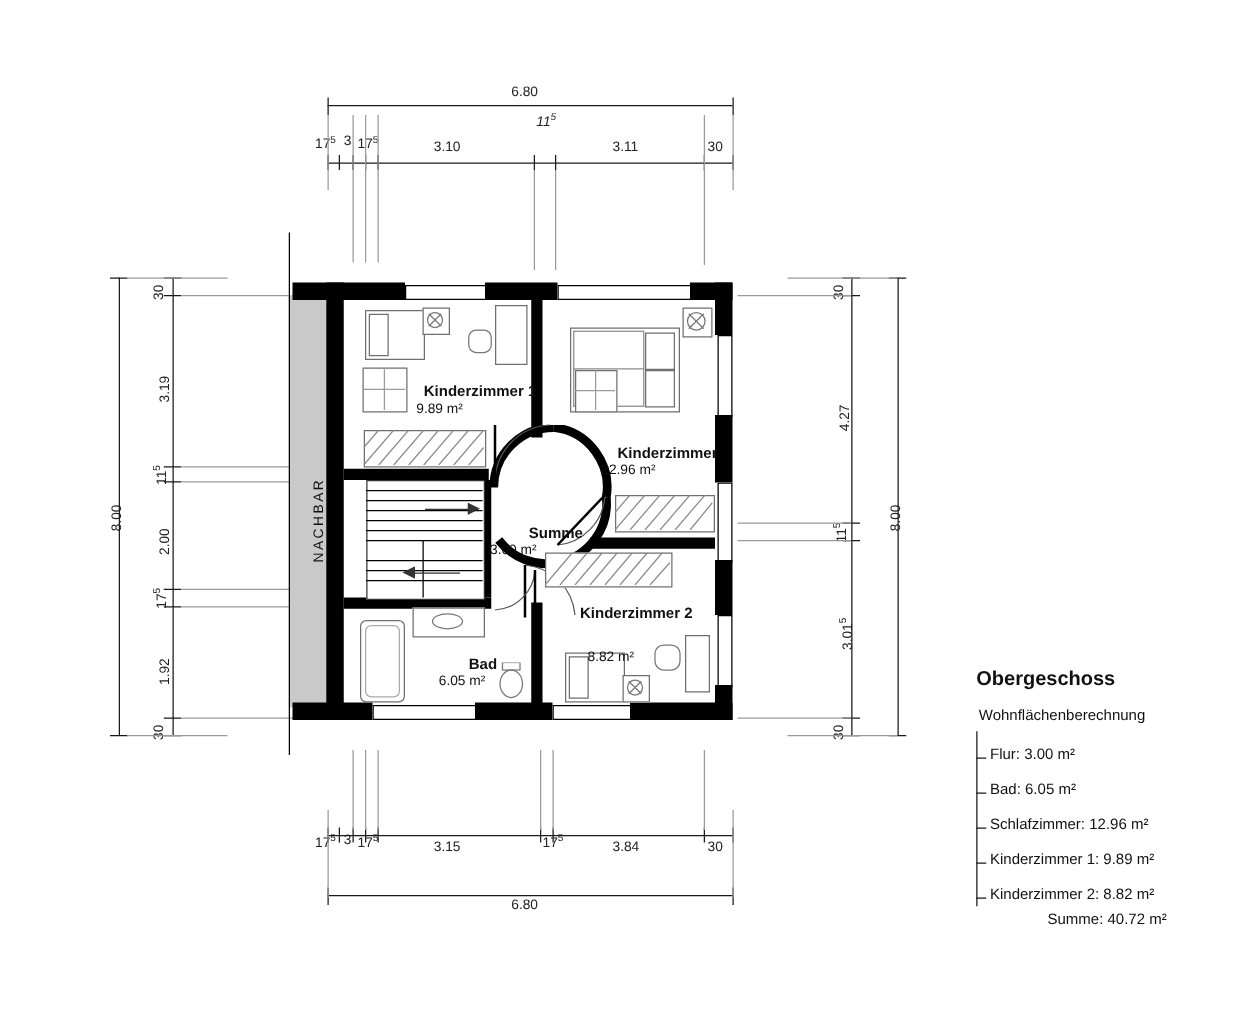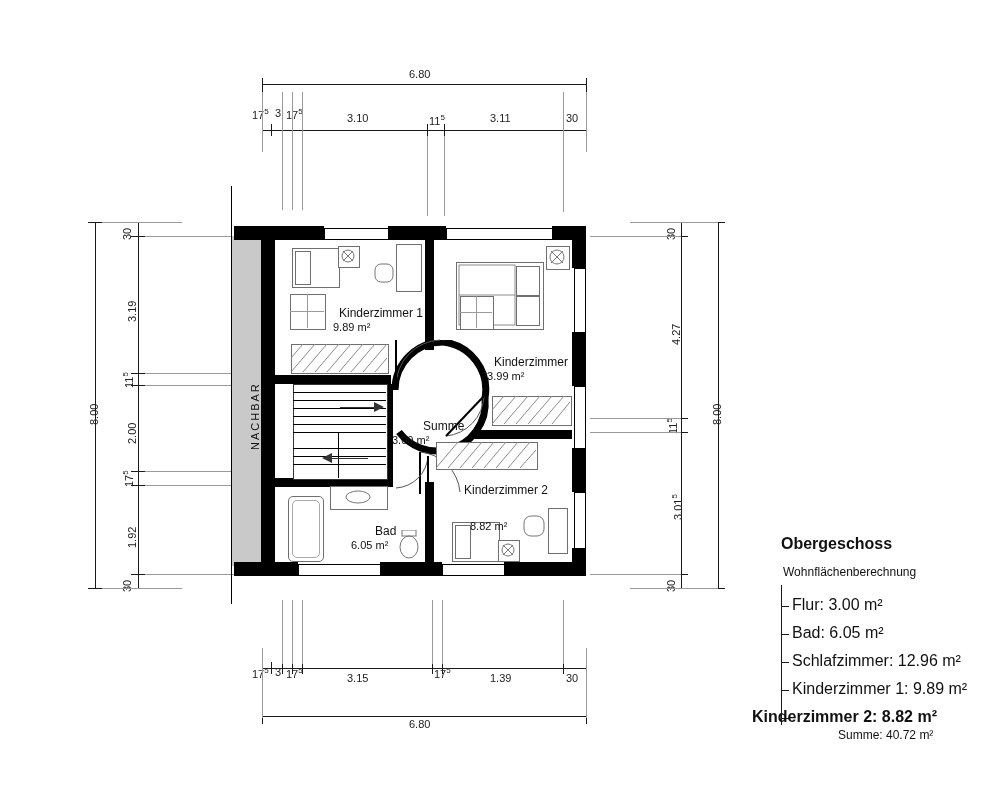--- a/index.html
+++ b/index.html
@@ -55,7 +55,7 @@
   <div class="txt dim" style="left:275px;top:107px;">3</div>
   <div class="txt dim" style="left:286px;top:107px;"><span>17</span><span class="dimsup">5</span></div>
   <div class="txt dim" style="left:347px;top:112px;">3.10</div>
-  <div class="txt dim" style="left:429px;top:113px;"><span>11</span><span class="dimsup">5</span></div>
+  <div class="txt dim" style="left:429px;top:89px;font-style:italic;"><span>11</span><span class="dimsup">5</span></div>
   <div class="txt dim" style="left:490px;top:112px;">3.11</div>
   <div class="txt dim" style="left:566px;top:112px;">30</div>
 

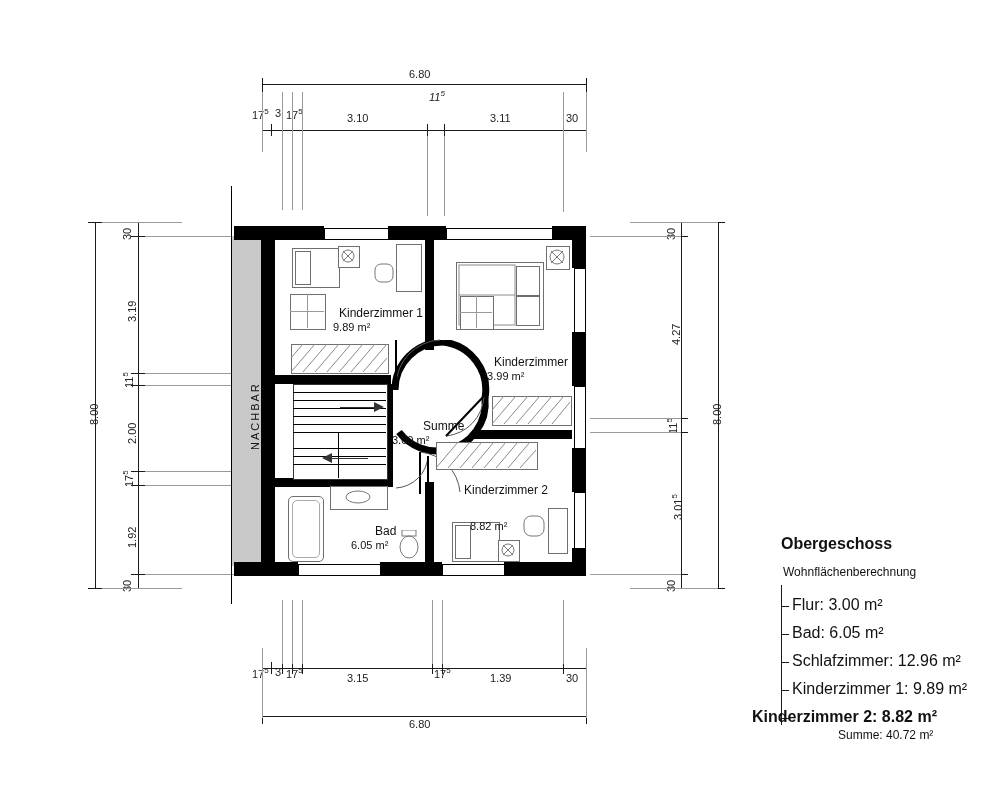--- a/index.html
+++ b/index.html
@@ -12,7 +12,7 @@
   .txt{position:absolute;white-space:nowrap;}
   .dim{font-size:11px;color:#222;}
   .dimsup{font-size:8px;vertical-align:super;}
-  .roomname{font-weight:normal;font-size:12px;text-align:center;padding-left:24px;}
+  .roomname{font-weight:bold;font-size:12px;text-align:center;padding-left:24px;}
   .roomarea{font-size:11px;text-align:center;}
   .rot{transform-origin:left top;}
   

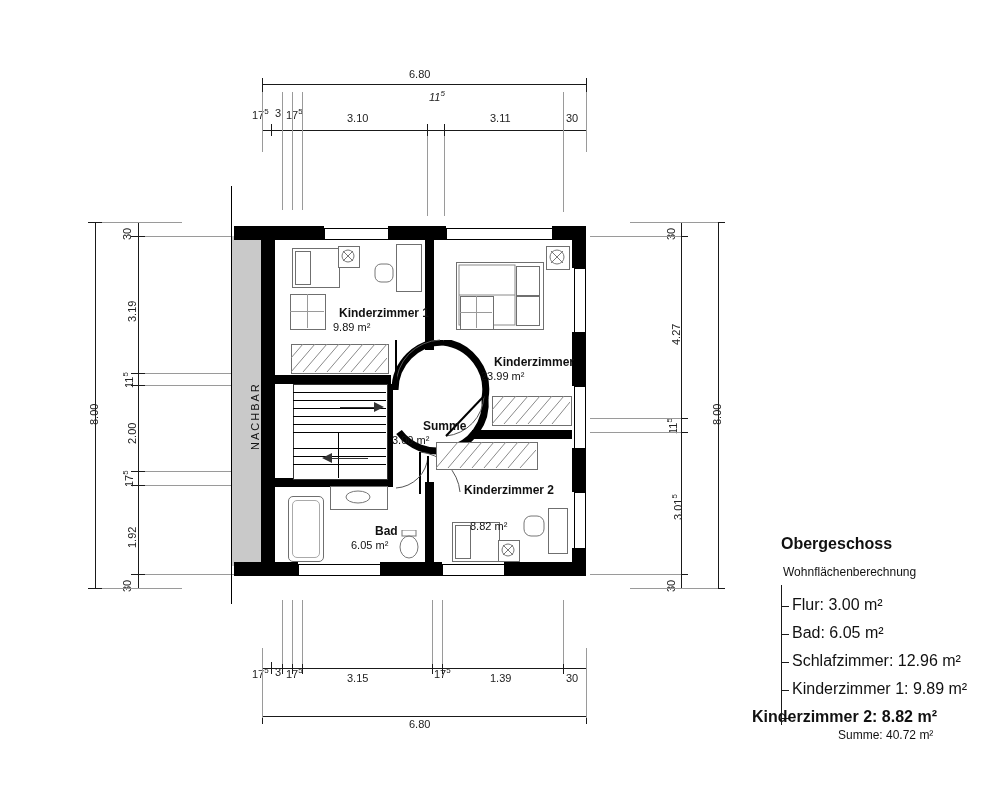--- a/index.html
+++ b/index.html
@@ -338,7 +338,7 @@
   <div class="txt roomarea" style="left:333px;top:321px;">9.89 m²</div>
 
   <div class="txt roomname" style="left:470px;top:355px;">Kinderzimmer</div>
-  <div class="txt roomarea" style="left:481px;top:370px;">23.99 m²</div>
+  <div class="txt roomarea" style="left:481px;top:370px;">22.96 m²</div>
 
   <div class="txt roomname" style="left:399px;top:419px;">Summe</div>
   <div class="txt roomarea" style="left:392px;top:434px;">3.00 m²</div>

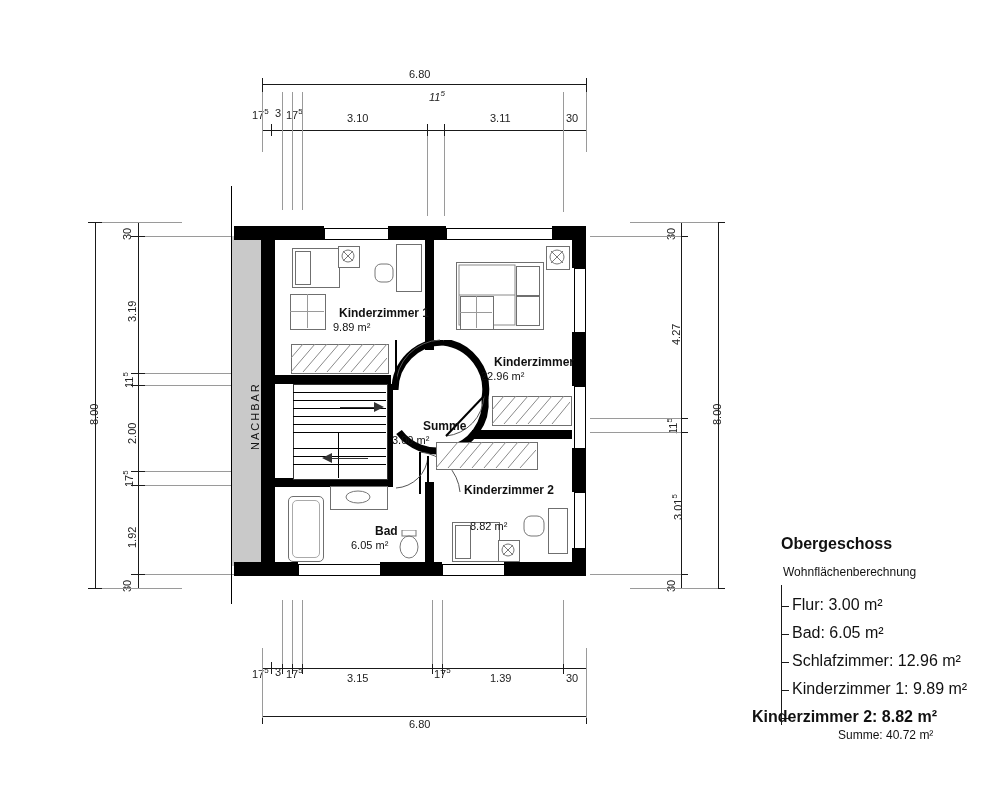--- a/index.html
+++ b/index.html
@@ -22,7 +22,7 @@
   .furn{position:absolute;border:1px solid #6f6f6f;background:#ffffff;}
   .legend-title{font-weight:bold;font-size:16px;}
   .legend-sub{font-size:12px;}
-  .legend-item{font-size:16px;}
+  .legend-item{font-size:12px;}
   .legend-sum{font-size:12px;text-align:right;}
   .dimline{position:absolute;background:#1a1a1a;}
   .tick{position:absolute;background:#1a1a1a;width:1px;}

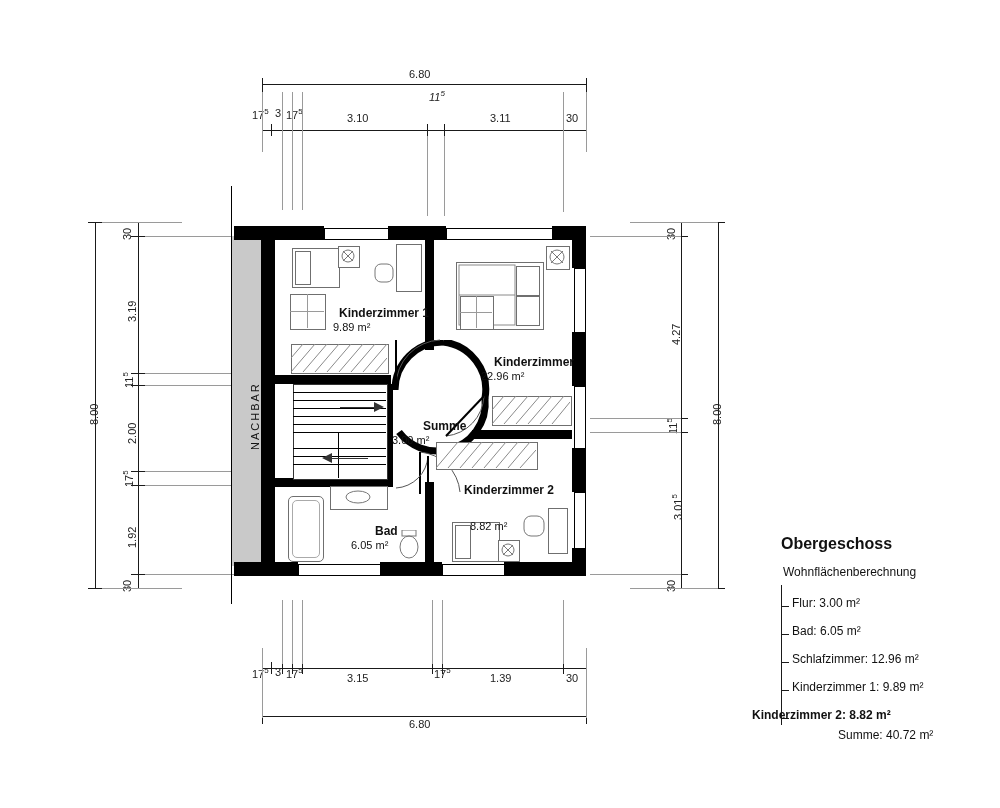--- a/index.html
+++ b/index.html
@@ -142,7 +142,7 @@
   <div class="txt dim" style="left:286px;top:666px;"><span>17</span><span class="dimsup">5</span></div>
   <div class="txt dim" style="left:347px;top:672px;">3.15</div>
   <div class="txt dim" style="left:434px;top:666px;"><span>17</span><span class="dimsup">5</span></div>
-  <div class="txt dim" style="left:490px;top:672px;">1.39</div>
+  <div class="txt dim" style="left:490px;top:672px;">3.84</div>
   <div class="txt dim" style="left:566px;top:672px;">30</div>
 
   <div class="dimline" style="left:262px;top:716px;width:324px;height:1px;"></div>

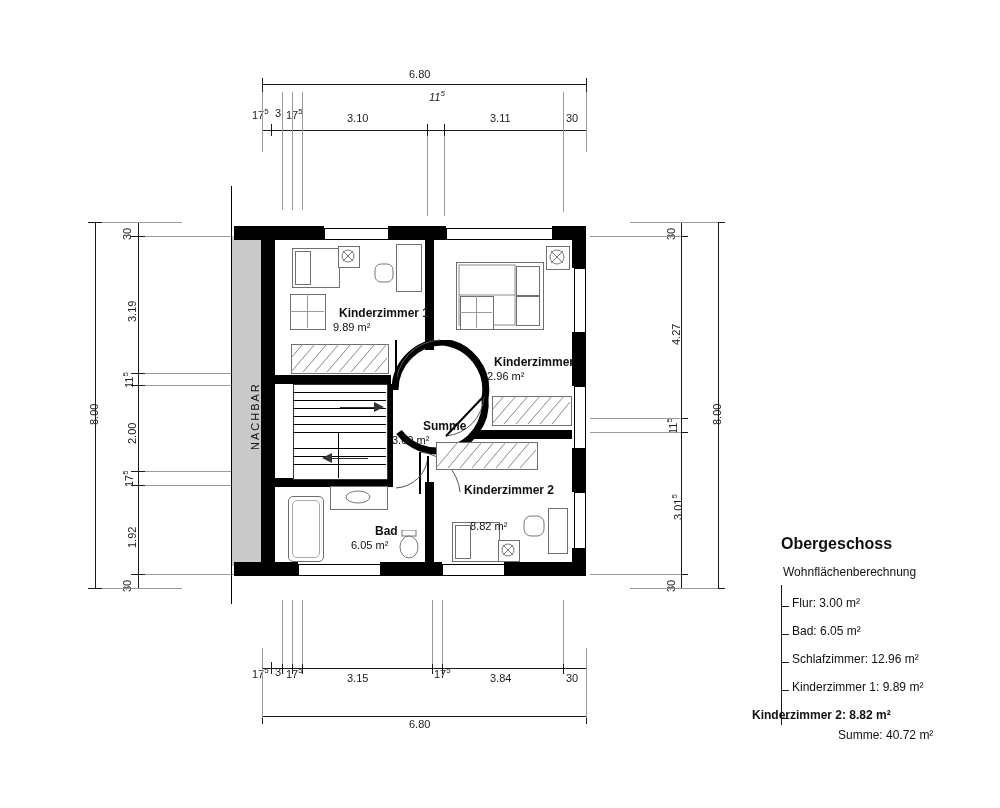--- a/index.html
+++ b/index.html
@@ -363,7 +363,7 @@
   <div class="txt legend-item" style="left:792px;top:624px;">Bad: 6.05 m²</div>
   <div class="txt legend-item" style="left:792px;top:652px;">Schlafzimmer: 12.96 m²</div>
   <div class="txt legend-item" style="left:792px;top:680px;">Kinderzimmer 1: 9.89 m²</div>
-  <div class="txt legend-item" style="left:752px;top:708px;font-weight:bold;">Kinderzimmer 2: 8.82 m²</div>
+  <div class="txt legend-item" style="left:792px;top:708px;">Kinderzimmer 2: 8.82 m²</div>
 
   <div class="txt legend-sum" style="left:838px;top:728px;">Summe: 40.72 m²</div>
 

